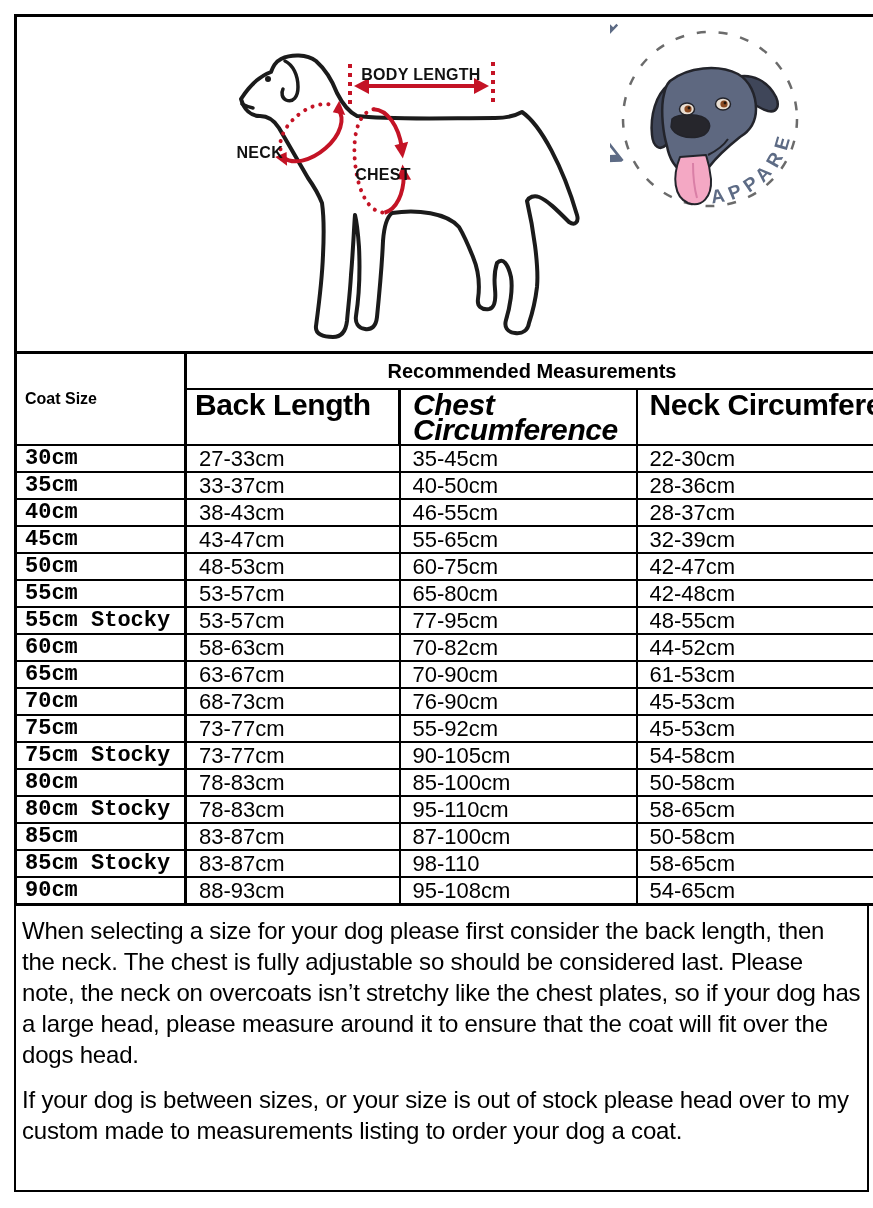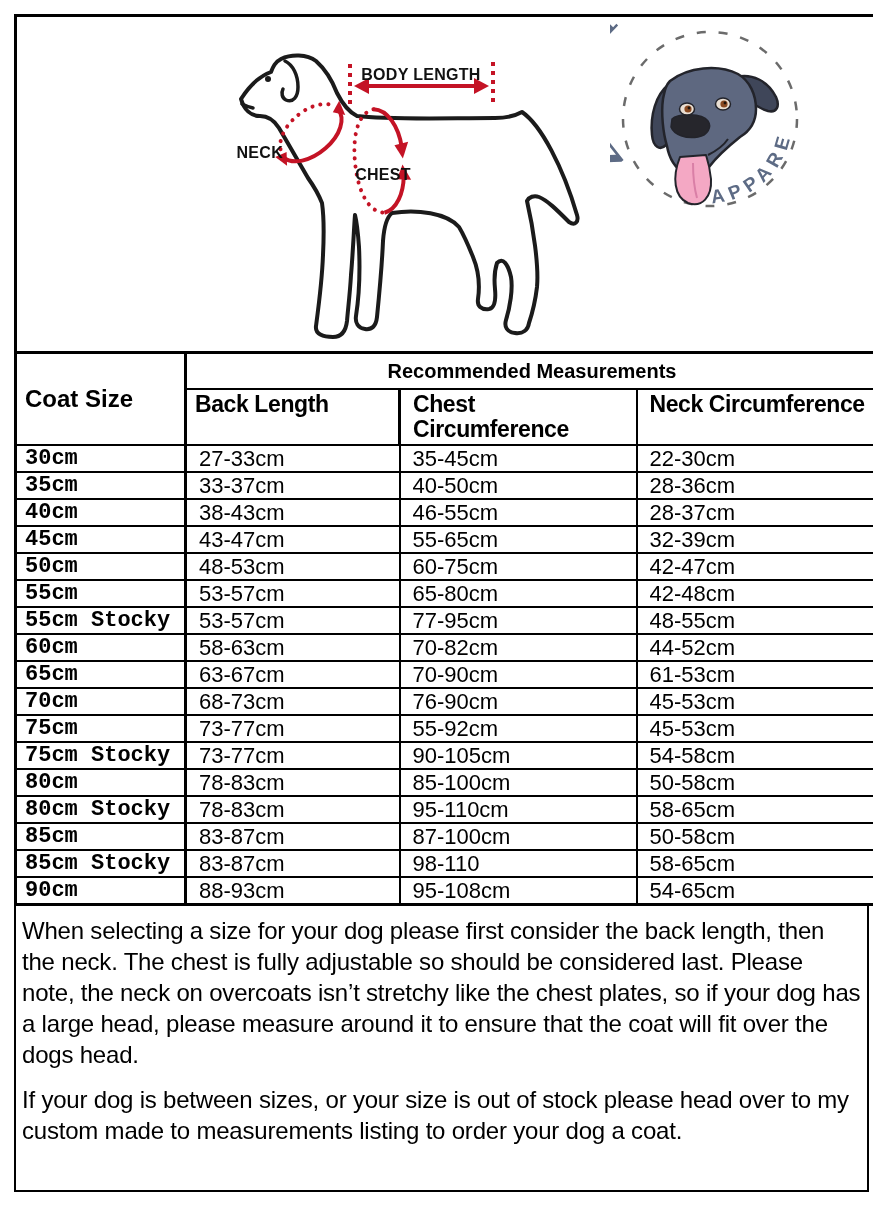--- a/index.html
+++ b/index.html
@@ -19,7 +19,7 @@
   .size-table th,.size-table td{border:2px solid var(--border-black);padding:0 6px 0 12px;text-align:left;overflow:hidden;}
   .size-table tr > *:first-child{border-right-width:3px;padding-left:8px;}
   .th-group{height:34px;text-align:center !important;font-size:20px;font-weight:bold;padding:0 !important;}
-  .th-corner{font-size:24px;font-weight:bold;vertical-align:middle;}
+  .th-corner{font-size:16px;font-weight:bold;vertical-align:middle;}
   .th-col{height:52px;font-size:23px;font-weight:bold;vertical-align:top;padding-top:2px !important;line-height:25px;letter-spacing:-0.4px;white-space:nowrap;}
   .th-col .wrap2{display:block;width:150px;white-space:normal;}
   .size-table tbody td{height:25px;line-height:25px;font-size:22px;white-space:nowrap;}

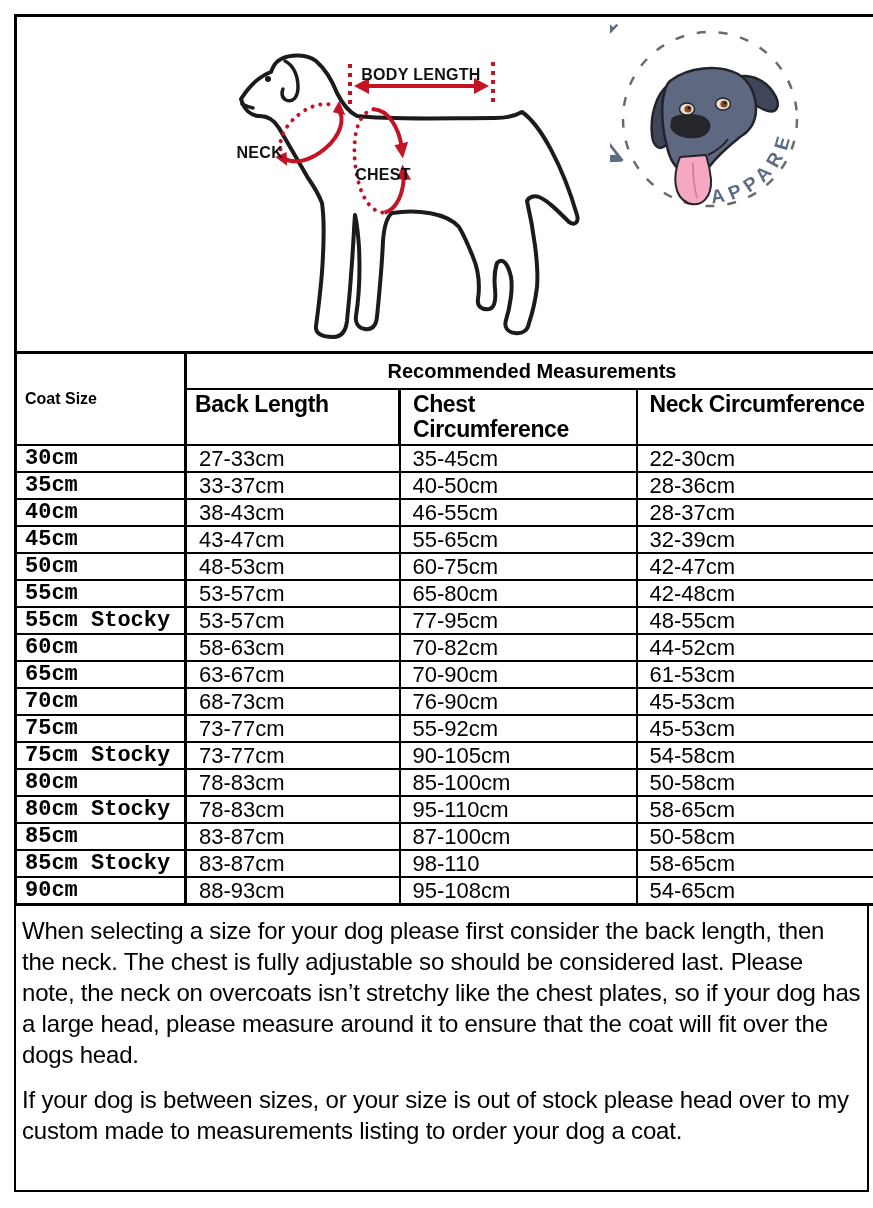--- a/index.html
+++ b/index.html
@@ -20,7 +20,7 @@
   .size-table tr > *:first-child{border-right-width:3px;padding-left:8px;}
   .th-group{height:34px;text-align:center !important;font-size:20px;font-weight:bold;padding:0 !important;}
   .th-corner{font-size:16px;font-weight:bold;vertical-align:middle;}
-  .th-col{height:52px;font-size:23px;font-weight:bold;vertical-align:top;padding-top:2px !important;line-height:25px;letter-spacing:-0.4px;white-space:nowrap;}
+  .th-col{height:52px;font-size:30px;font-weight:bold;vertical-align:top;padding-top:2px !important;line-height:25px;letter-spacing:-0.4px;white-space:nowrap;}
   .th-col .wrap2{display:block;width:150px;white-space:normal;}
   .size-table tbody td{height:25px;line-height:25px;font-size:22px;white-space:nowrap;}
   .size-table tbody td:first-child{font-weight:bold;font-family:Liberation Mono, monospace;}

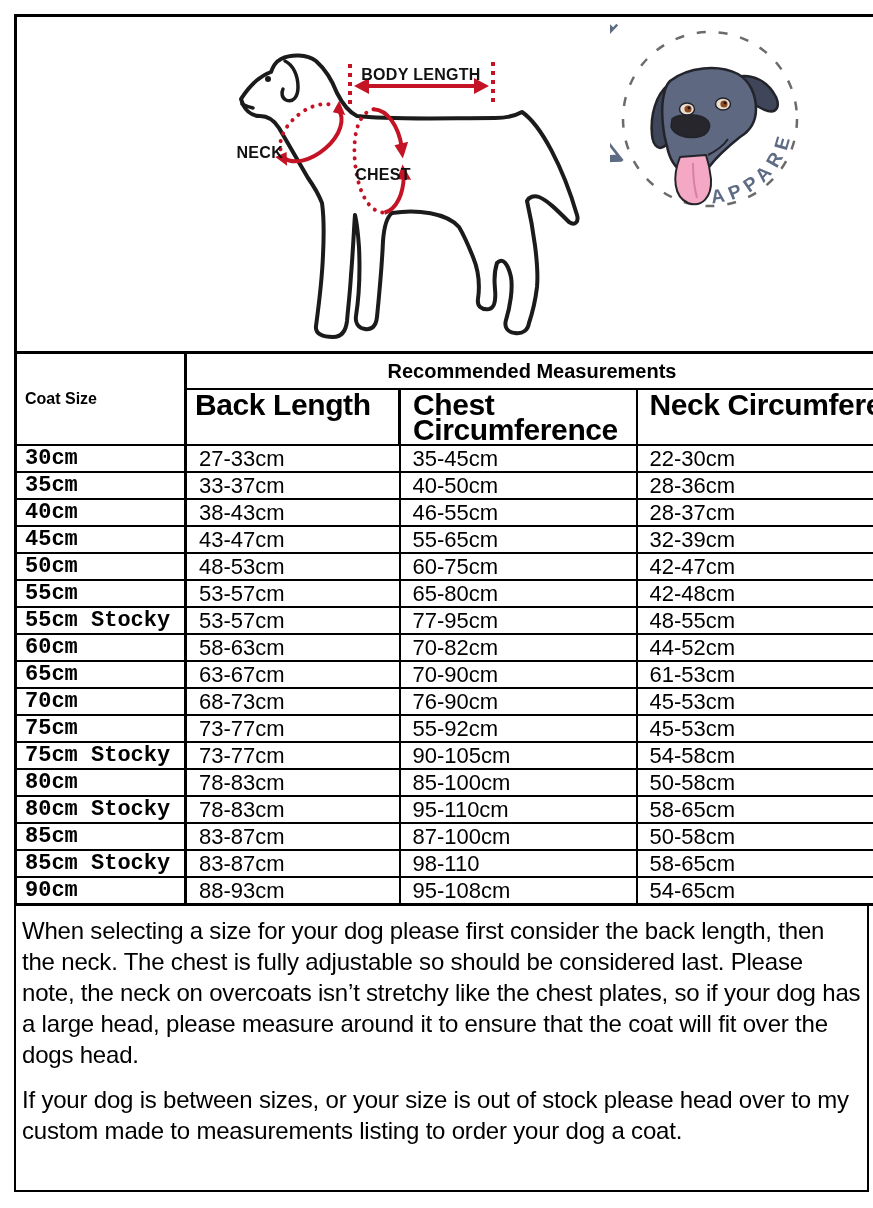--- a/index.html
+++ b/index.html
@@ -21,7 +21,7 @@
   .th-group{height:34px;text-align:center !important;font-size:20px;font-weight:bold;padding:0 !important;}
   .th-corner{font-size:16px;font-weight:bold;vertical-align:middle;}
   .th-col{height:52px;font-size:30px;font-weight:bold;vertical-align:top;padding-top:2px !important;line-height:25px;letter-spacing:-0.4px;white-space:nowrap;}
-  .th-col .wrap2{display:block;width:150px;white-space:normal;}
+  .th-col .wrap2{display:block;width:150px;white-space:normal;font-style:italic;}
   .size-table tbody td{height:25px;line-height:25px;font-size:22px;white-space:nowrap;}
   .size-table tbody td:first-child{font-weight:bold;font-family:Liberation Mono, monospace;}
 

